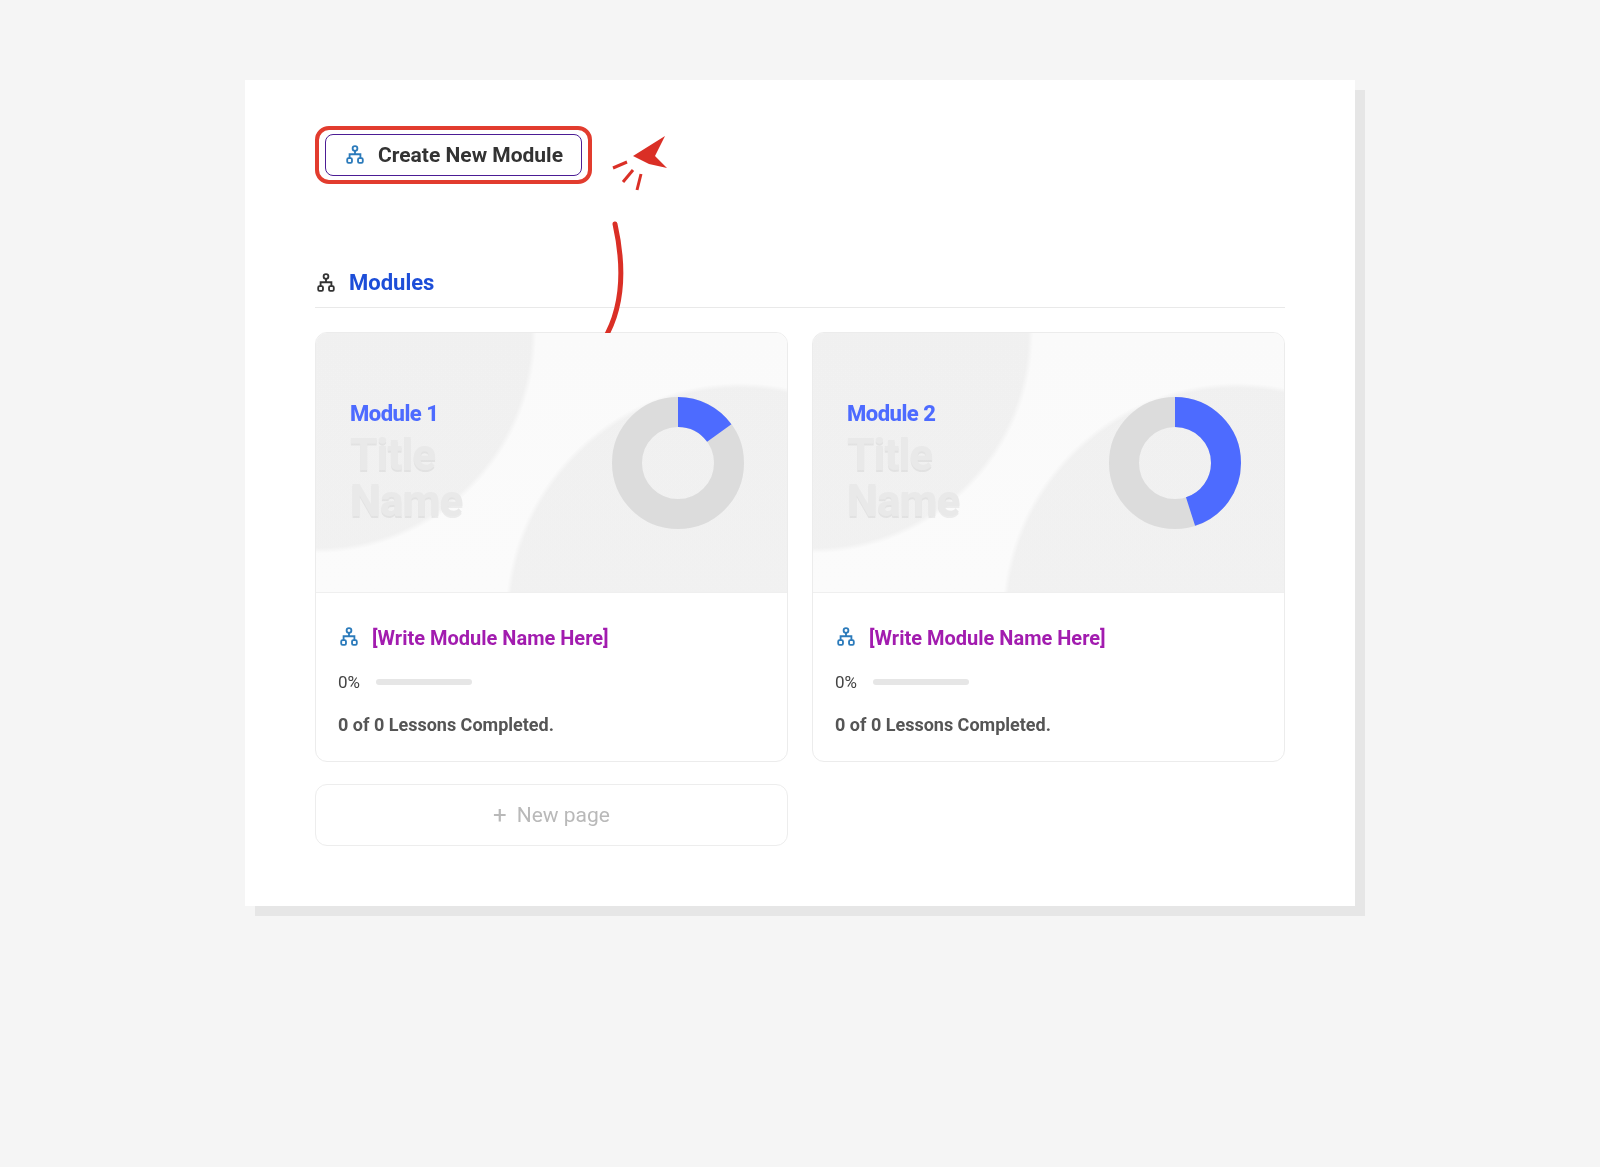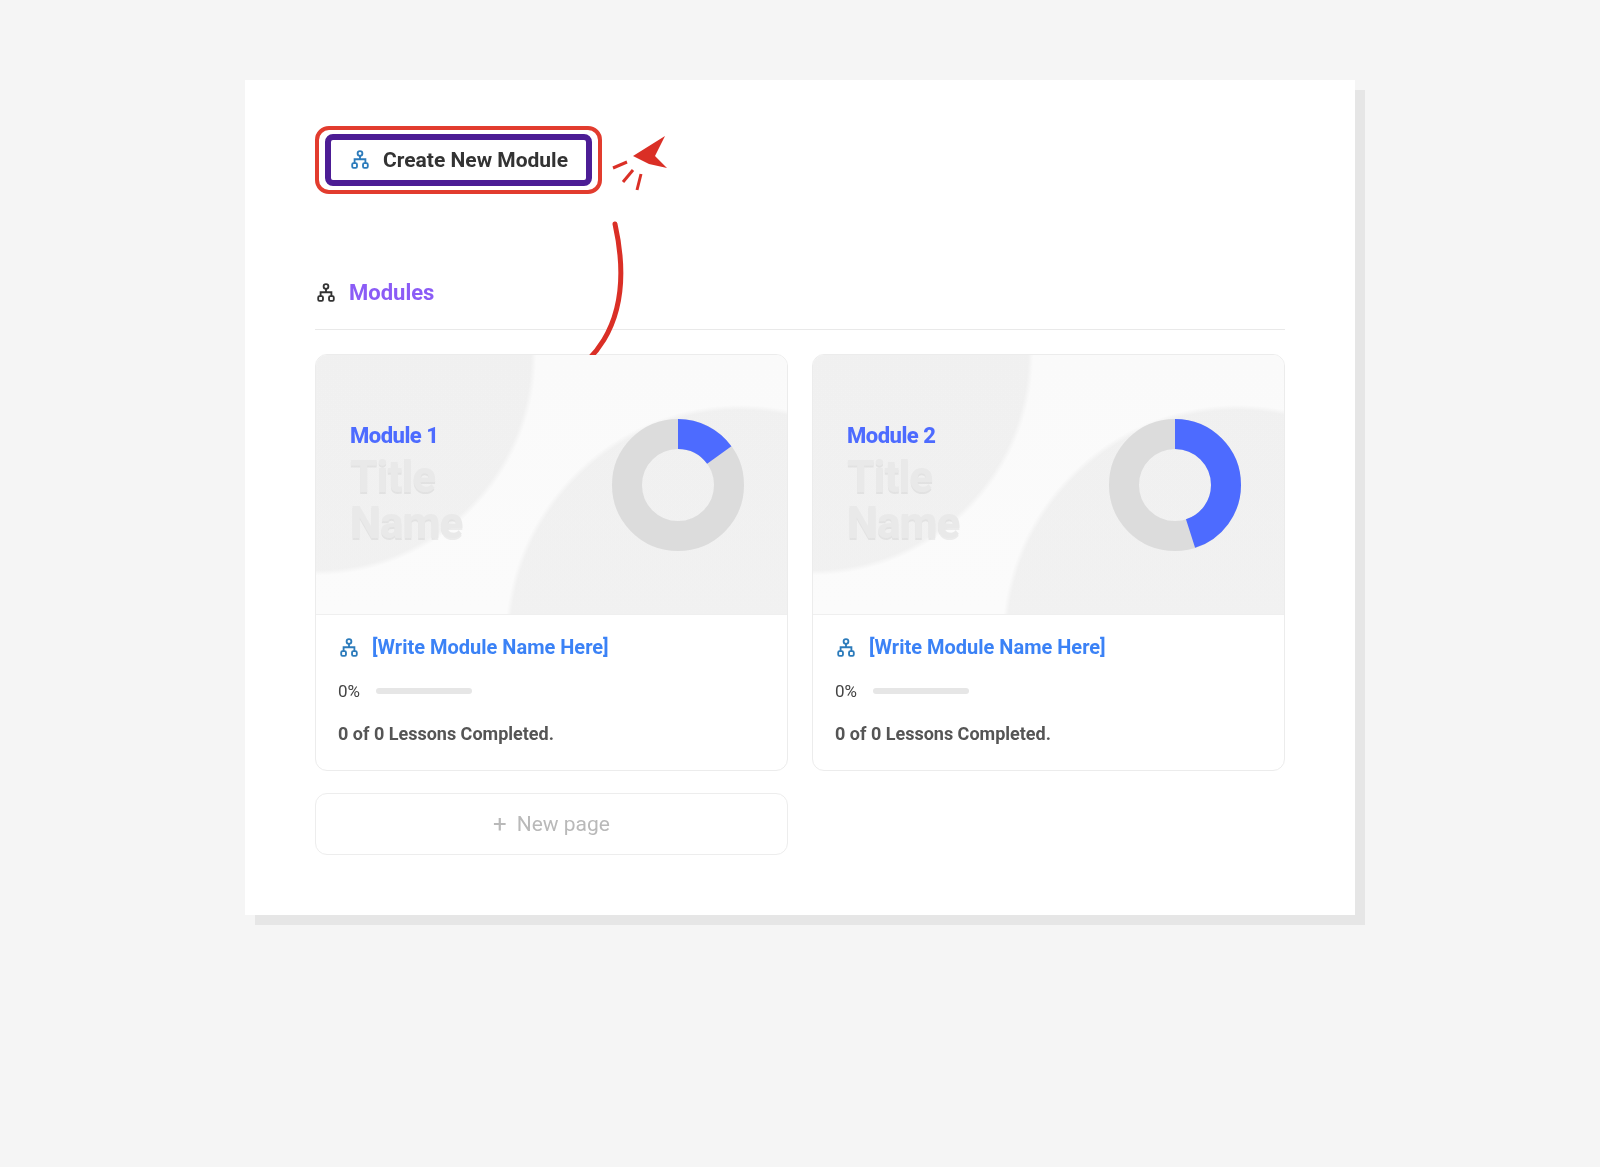--- a/index.html
+++ b/index.html
@@ -32,7 +32,7 @@
       align-items:center;
       gap:12px;
       background:#fff;
-      border:6px solid #4c1d95;
+      border:1px solid #4c1d95;
       border-radius:8px;
       padding:8px 18px;
       font-size:21px;

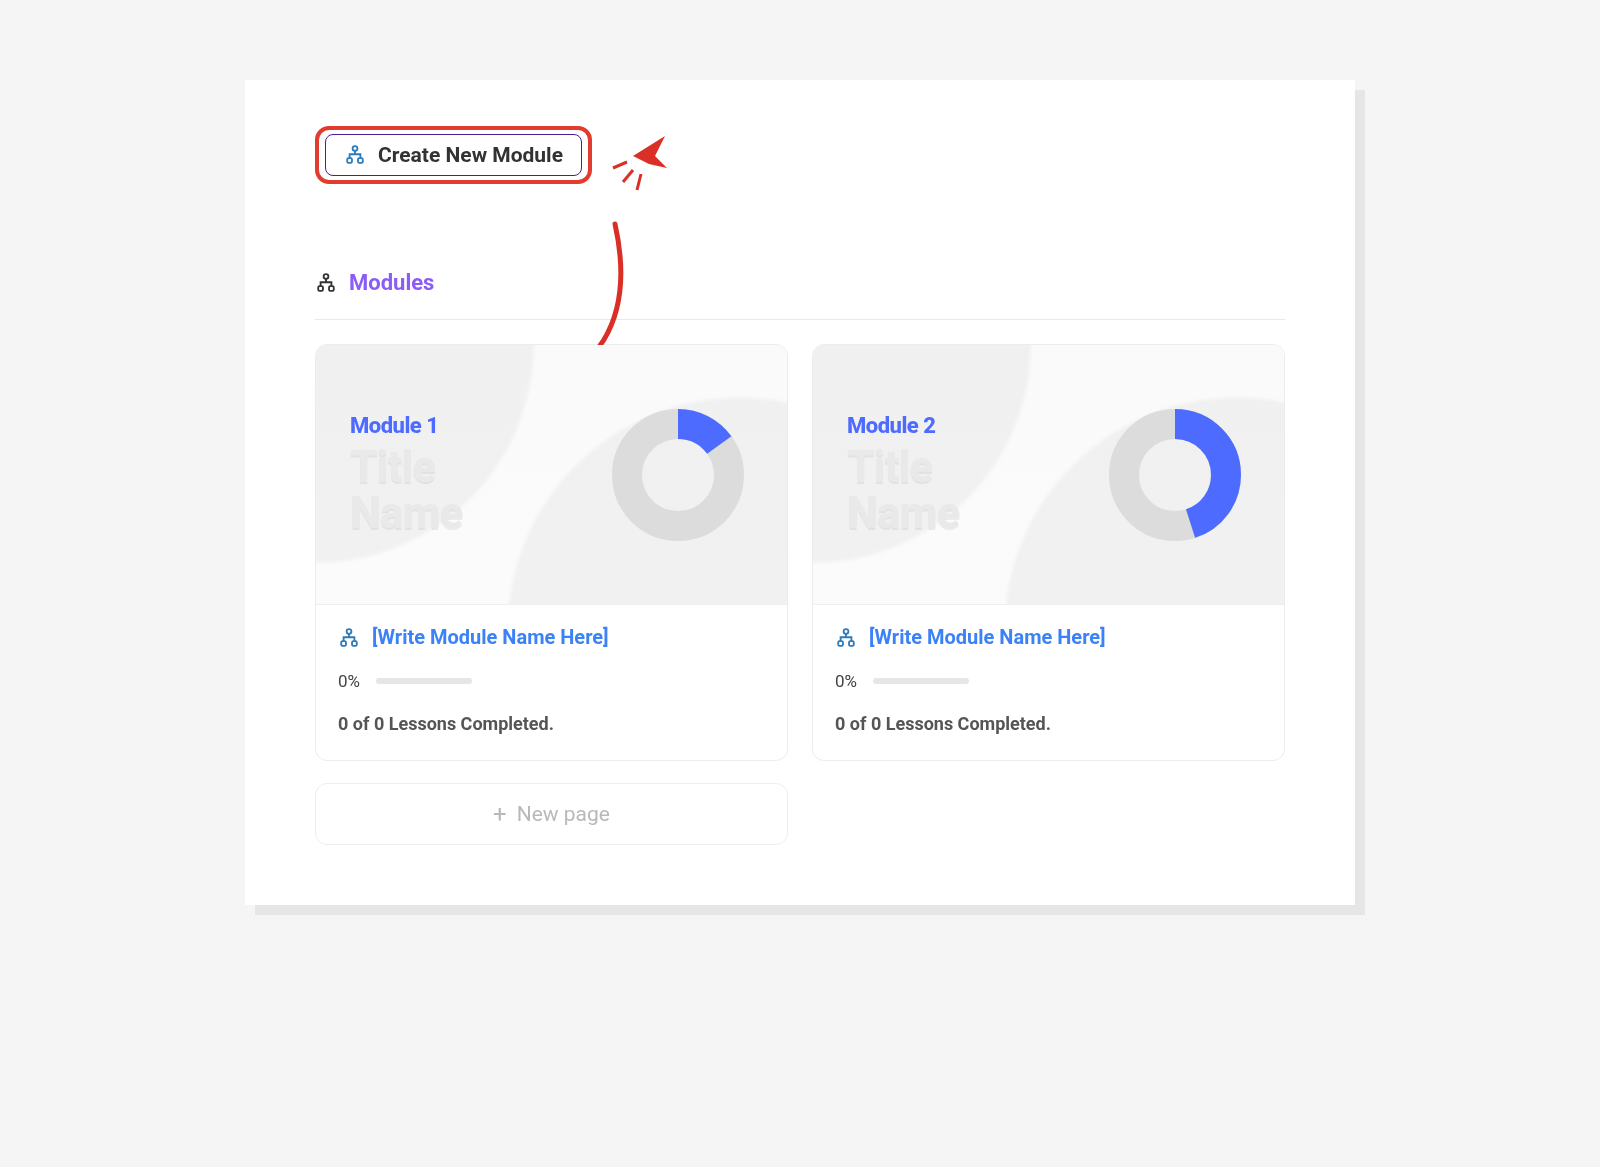--- a/index.html
+++ b/index.html
@@ -58,11 +58,11 @@
       align-items:center;
       gap:12px;
       margin-top:86px;
-      padding-bottom:24px;
+      padding-bottom:12px;
       border-bottom:1px solid #e9e9e9;
       font-size:22px;
       font-weight:700;
-      color:#8b5cf6;
+      color:#1d4ed8;
     }
     .section-header .mod-icon svg path,
     .section-header .mod-icon svg circle,

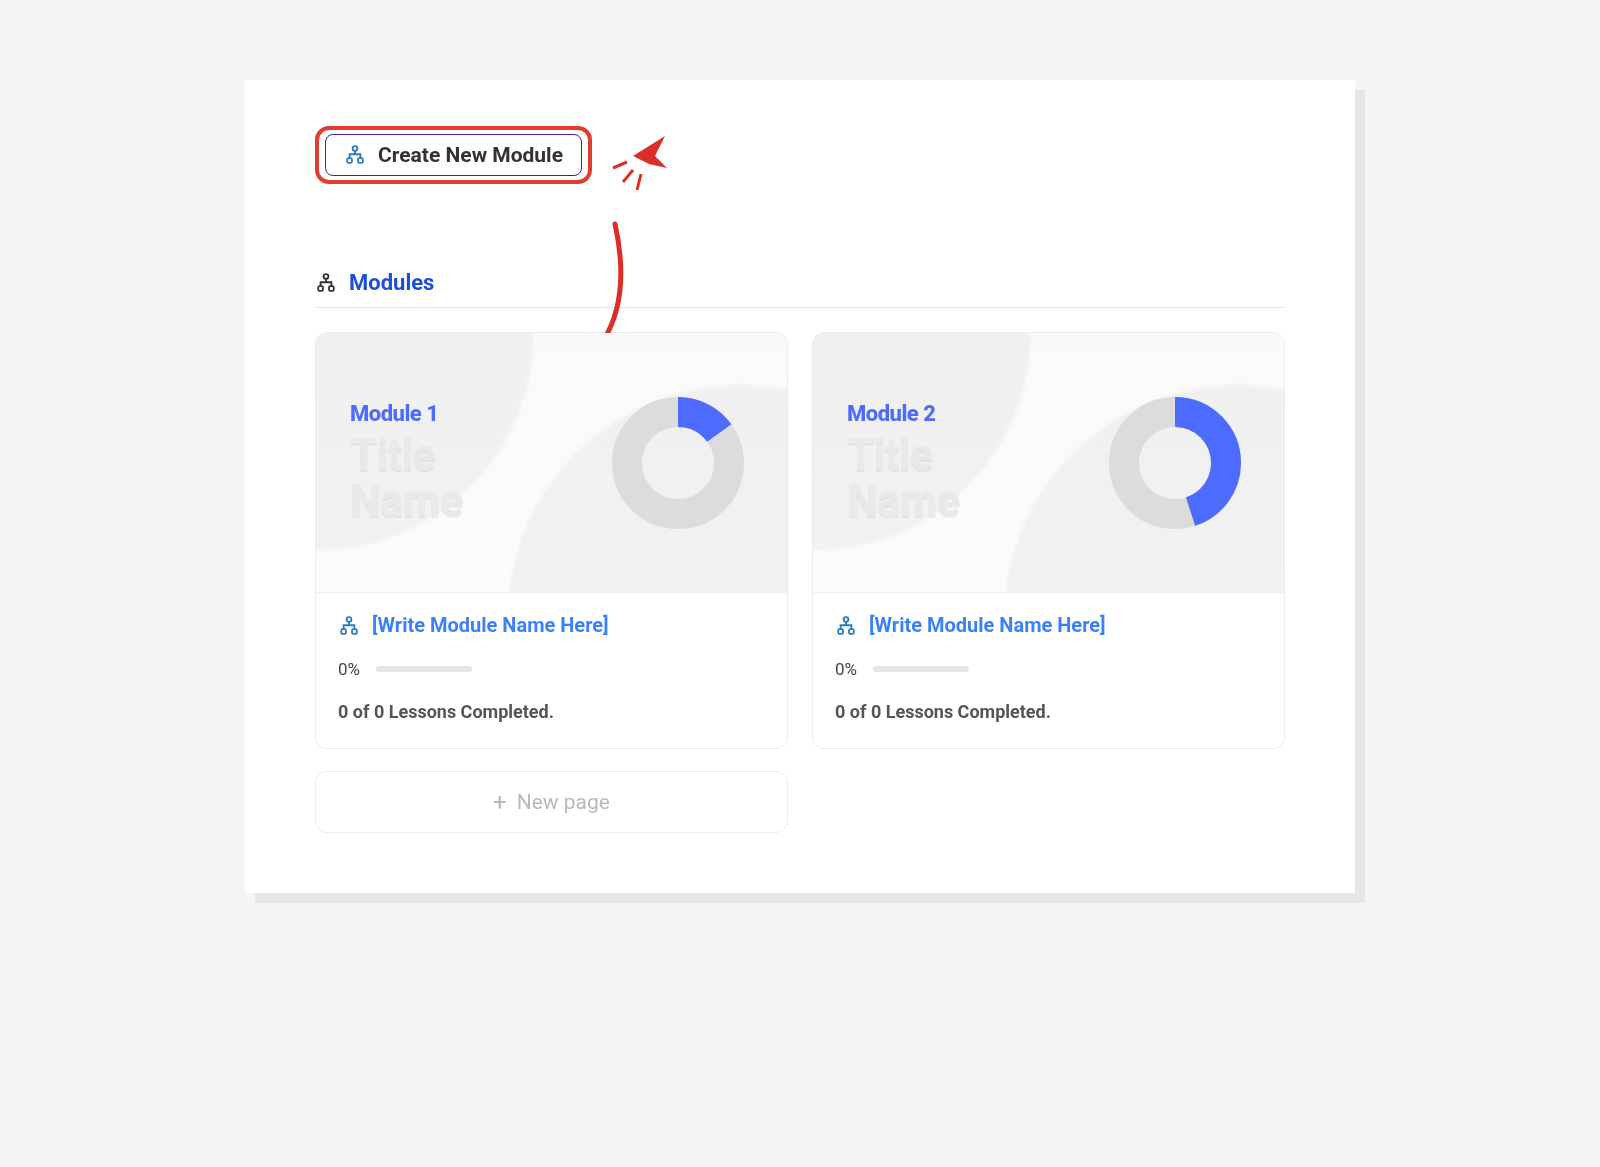--- a/index.html
+++ b/index.html
@@ -117,11 +117,12 @@
     }
     .card-name-row {
       display:flex;
-      align-items:flex-end;
+      align-items:flex-start;
       gap:12px;
       font-weight:700;
       font-size:20px;
-      color:#3b82f6;
+      color:#a21caf;
+      margin-top:13px;
     }
     .progress-row {
       display:flex;

